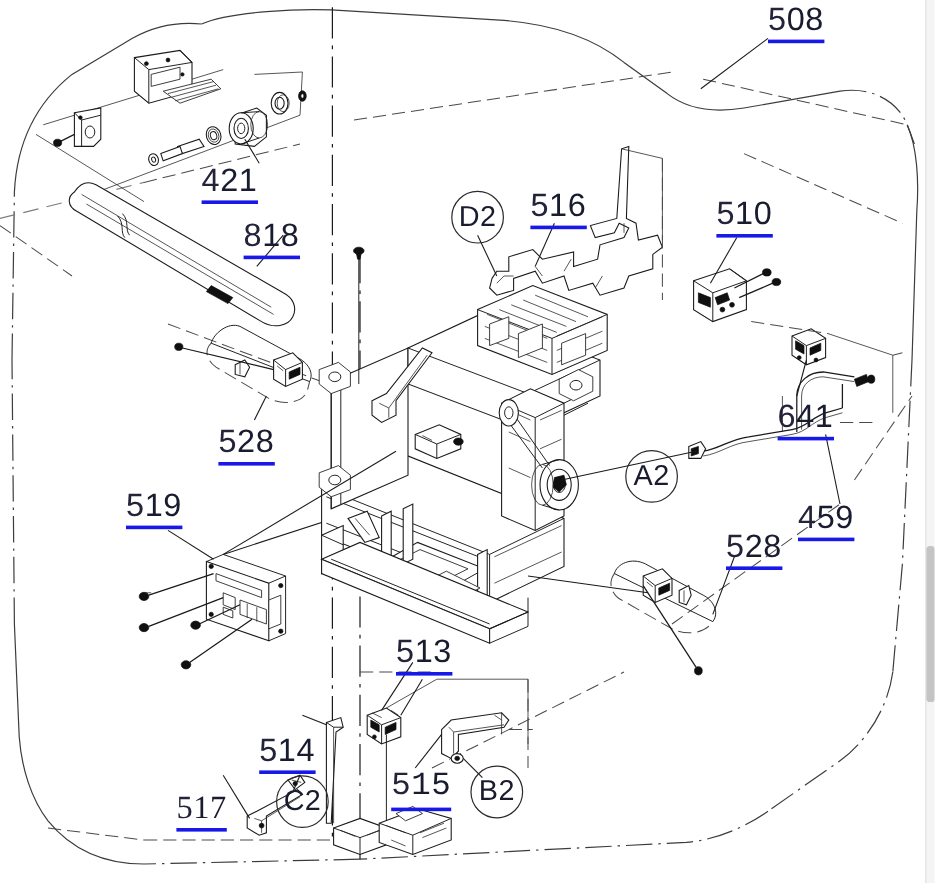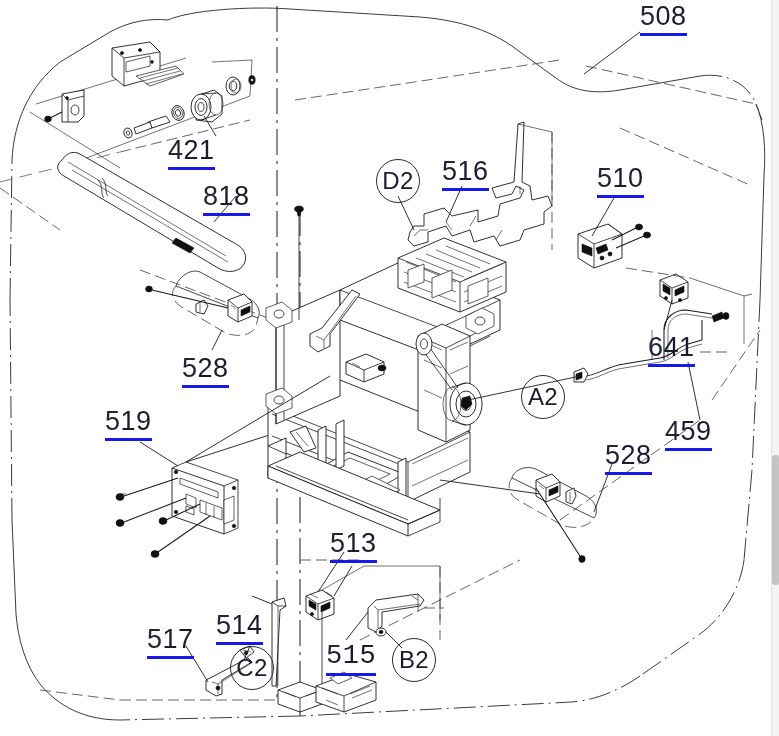--- a/index.html
+++ b/index.html
@@ -573,7 +573,7 @@
   <div class="plabel" style="left:105px; top:408px;">519</div>
   <div class="plabel" style="left:330px; top:530px;">513</div>
   <div class="plabel" style="left:204px; top:612px;margin-left:12px;">514</div>
-  <div class="plabel" style="left:147px; top:626px;">517</div>
+  <div class="plabel" style="left:147px; top:660px;font-family:Liberation Serif, serif;">517</div>
   <div class="plabel" style="left:326px; top:643px;font-family:Liberation Mono, monospace;">515</div>
 
   <div class="badge" style="left:376px; top:159px;">D2</div>

